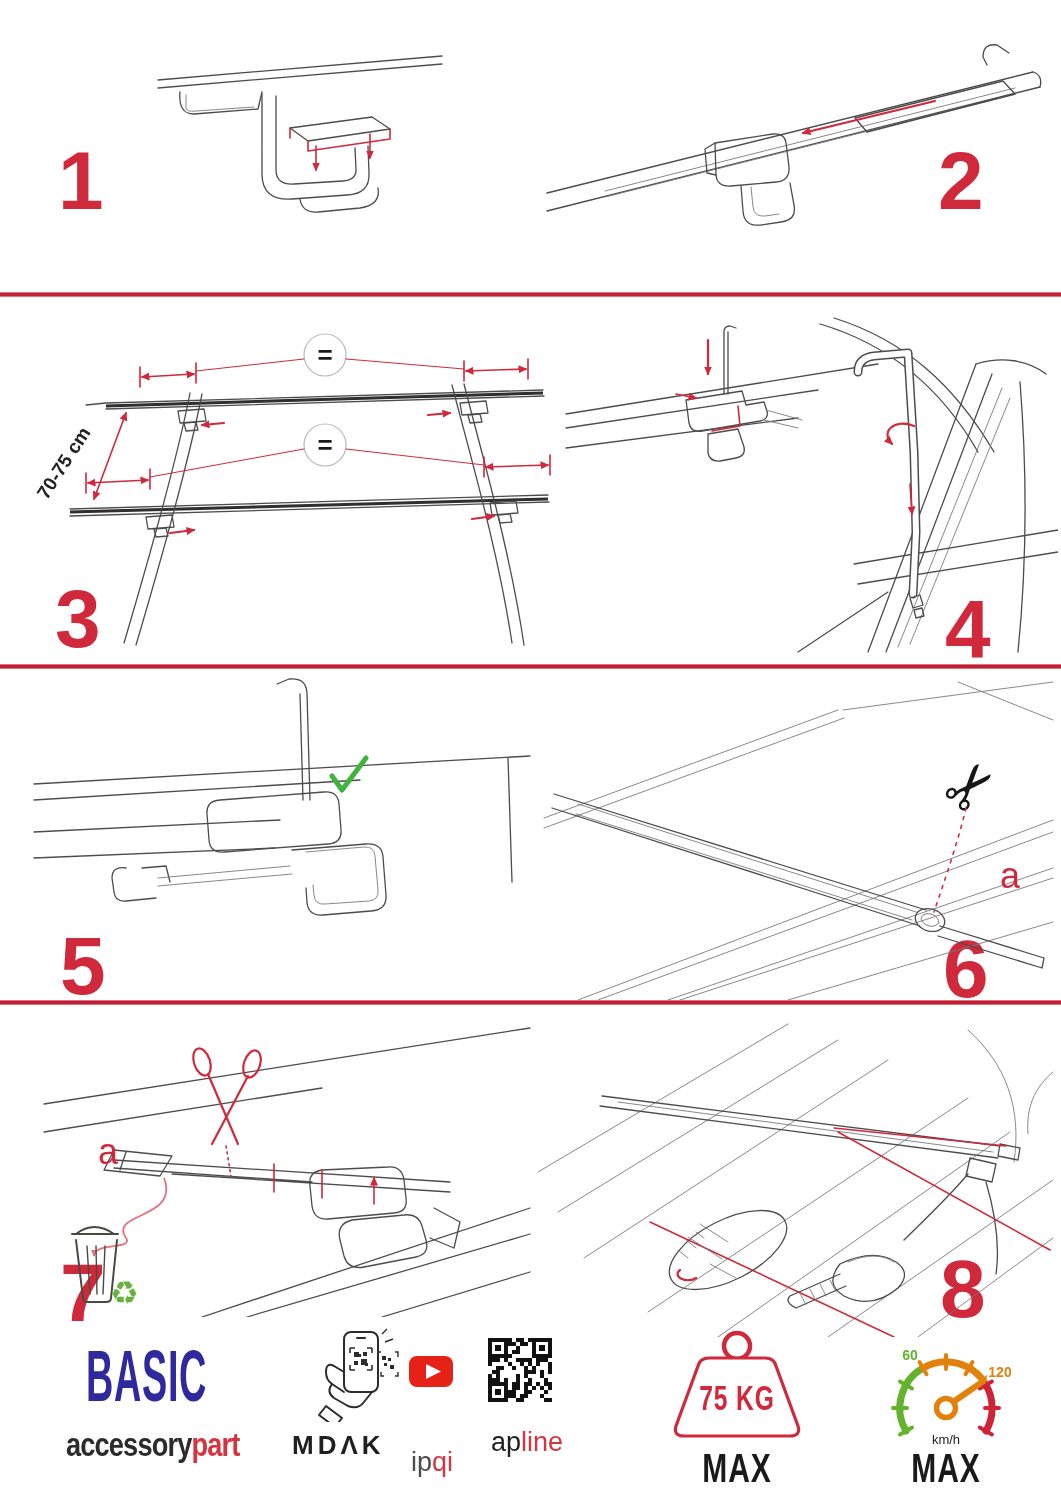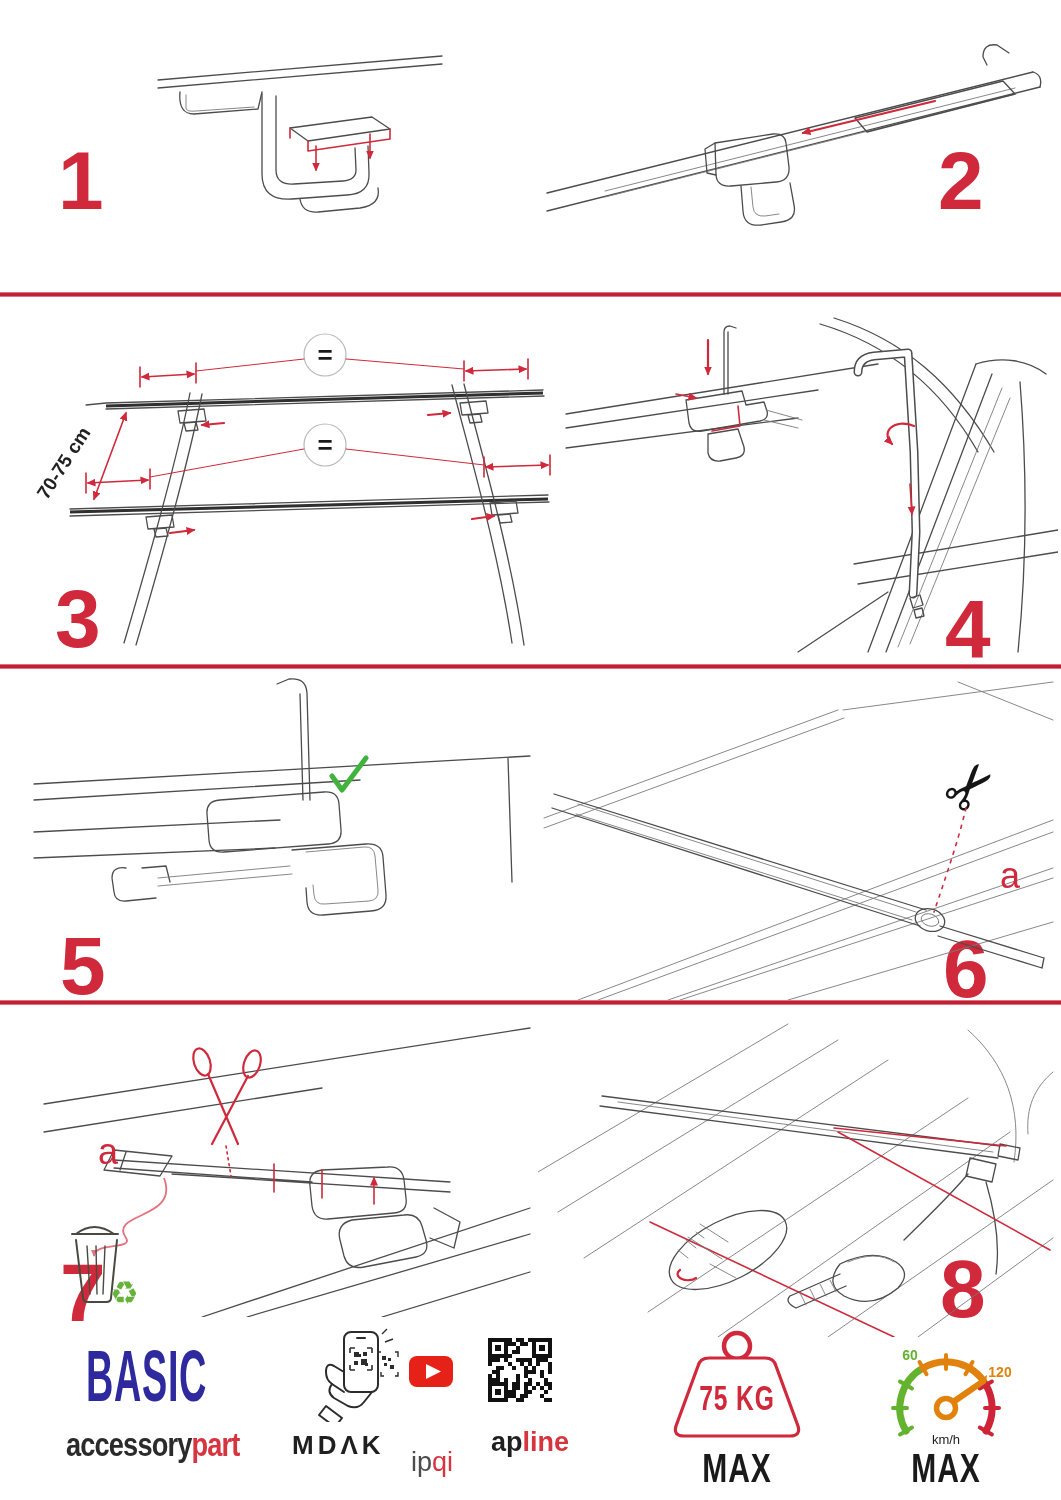--- a/index.html
+++ b/index.html
@@ -35,7 +35,7 @@
   .mdak{left:282px;top:1432px;font-size:26px;color:#1f1f1f;letter-spacing:4px;margin-left:10px;}
   .ipqi{left:411px;top:1449px;font-size:27px;font-weight:500;color:#4c4c4c;}
   .ipqi .r{color:#d6353f;}
-  .apline{left:491px;top:1429px;font-size:27px;font-weight:700;color:#1f1f1f;}
+  .apline{left:491px;top:1429px;font-size:27px;font-weight:400;color:#1f1f1f;}
   .apline .r{color:#d6353f;}
   .maxlbl{position:absolute;color:#1a1a1a;font-size:30px;font-weight:700;text-align:center;
           transform:scaleY(1.35);transform-origin:center top;letter-spacing:1px;}

